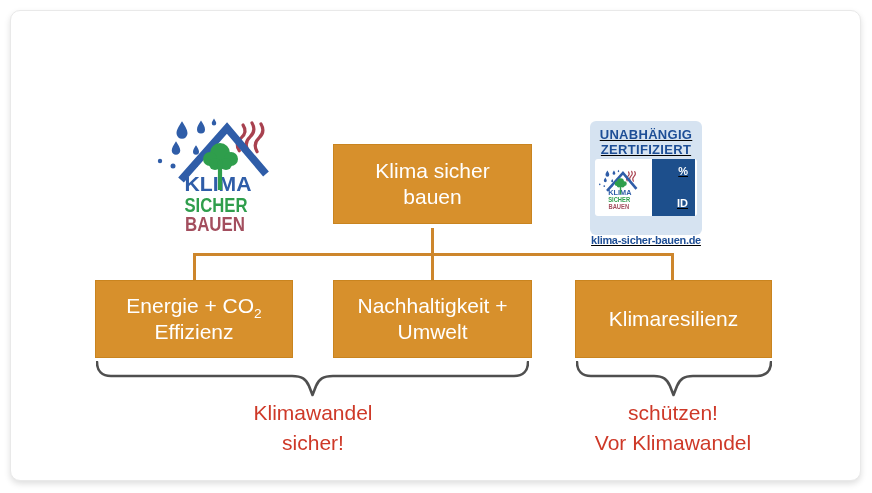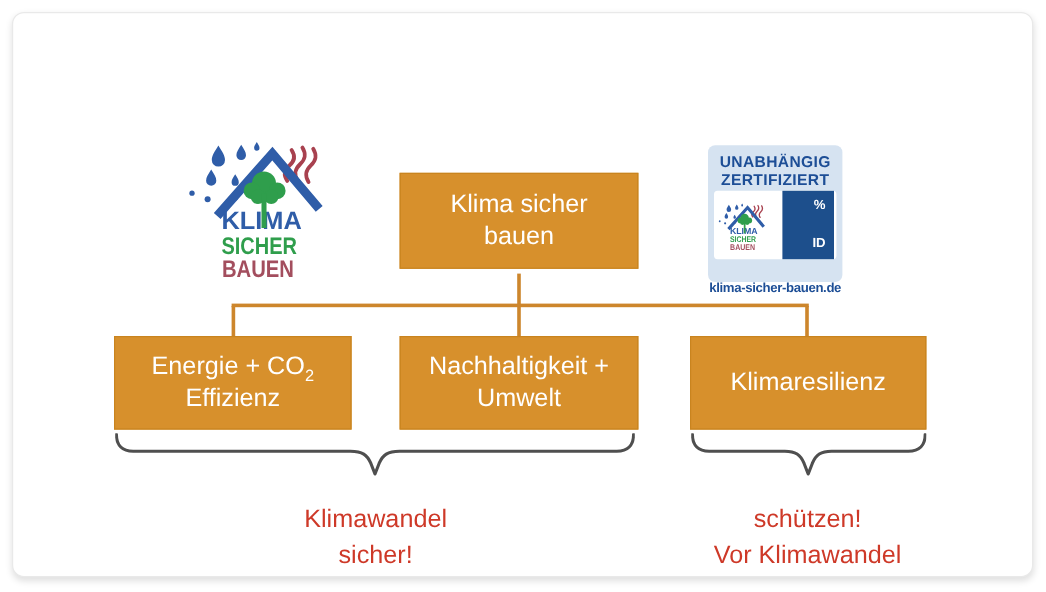--- a/index.html
+++ b/index.html
@@ -37,7 +37,7 @@
   .logo-text{font-family:"Liberation Sans", sans-serif;font-weight:bold;}
   
   .badge{position:absolute;left:590px;top:121px;width:112px;height:114px;background:#D6E3F1;
-         border-radius:6px;display:flex;flex-direction:column;align-items:center;box-sizing:border-box;}
+         border-radius:6px;display:flex;flex-direction:column;align-items:center;box-sizing:border-box;text-decoration:underline;}
   .badge-title{color:#1D4E96;font-weight:bold;font-size:13px;line-height:15px;letter-spacing:0.3px;}
   .badge-title.first{margin-top:6px;}
   .badge-inner{width:102px;height:61px;background:#ffffff;border-radius:3px;margin-top:2px;

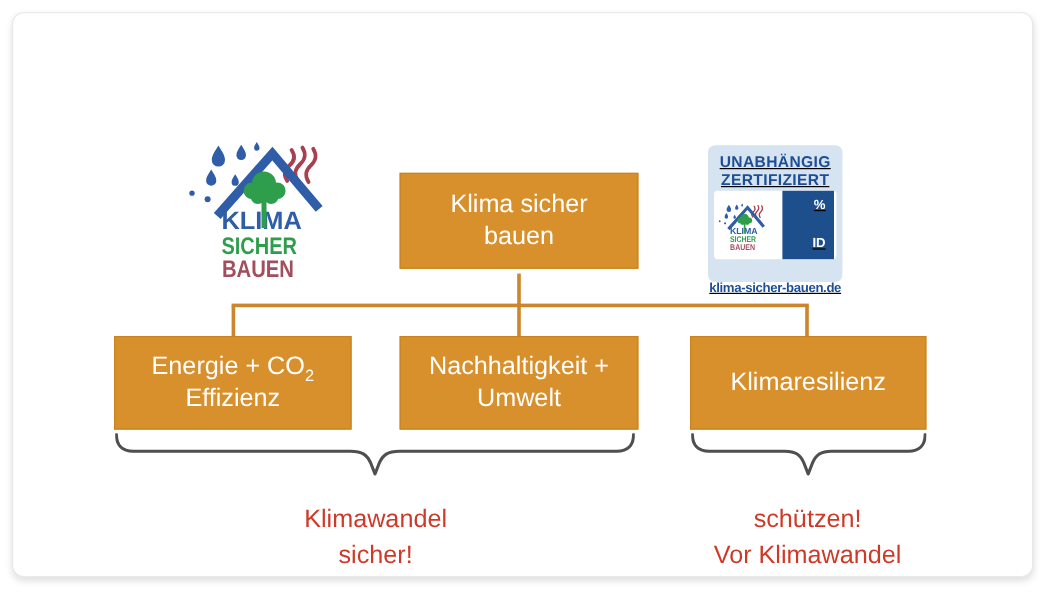--- a/index.html
+++ b/index.html
@@ -29,7 +29,7 @@
   #brace-right{left:576px;top:361px;}
   
   .caption{position:absolute;top:398px;width:200px;text-align:center;color:#CE3928;
-           font-size:21px;line-height:30px;margin-top:20px;}
+           font-size:21px;line-height:30px;}
   #caption-left{left:213px;}
   #caption-right{left:573px;}
   

